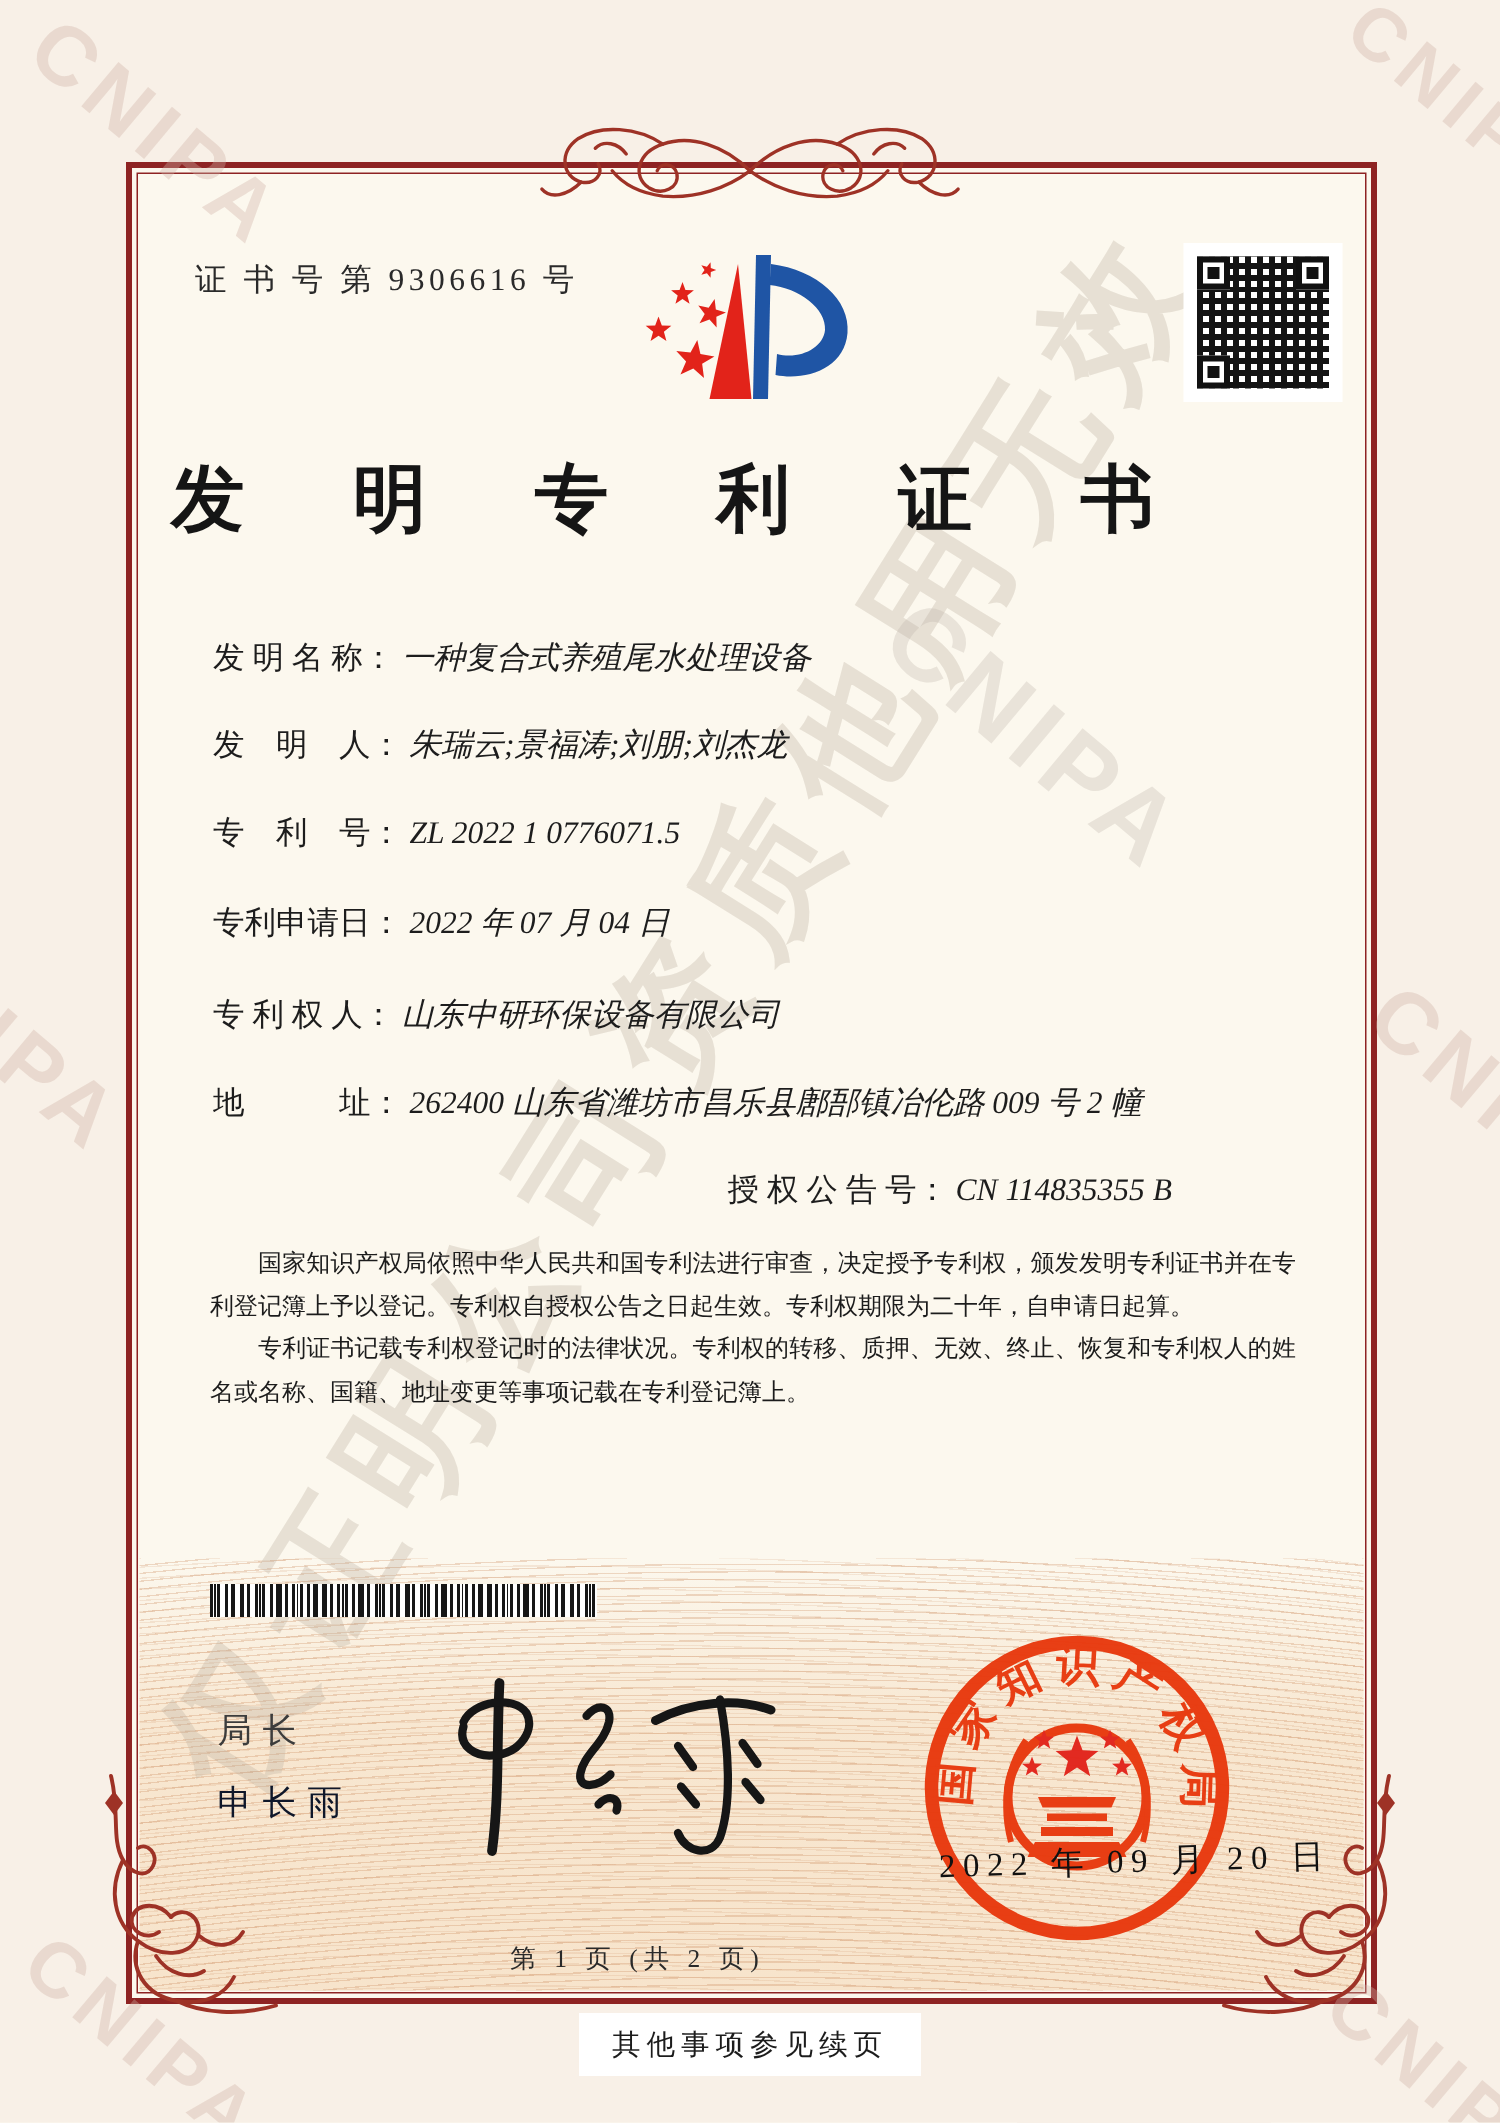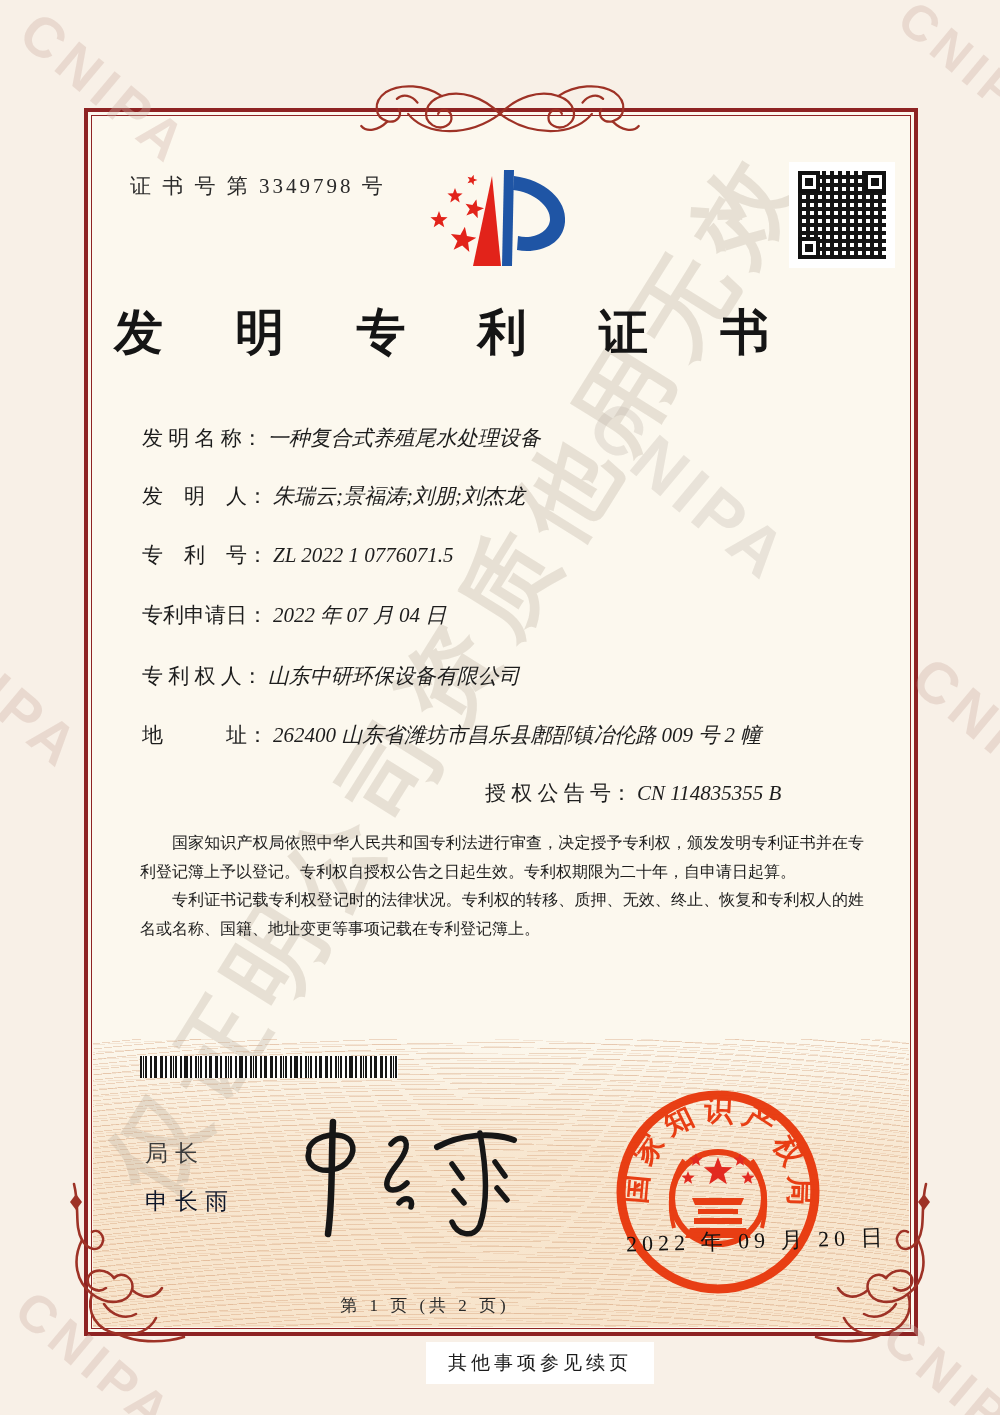--- a/index.html
+++ b/index.html
@@ -144,7 +144,7 @@
 
 <div class="content">
 
-  <div class="cert-no">证 书 号 第 3349798 号</div>
+  <div class="cert-no">证 书 号 第 9306616 号</div>
 
   <svg class="logo" viewBox="0 0 150 110">
     <symbol id="star" viewBox="-10 -10 20 20">

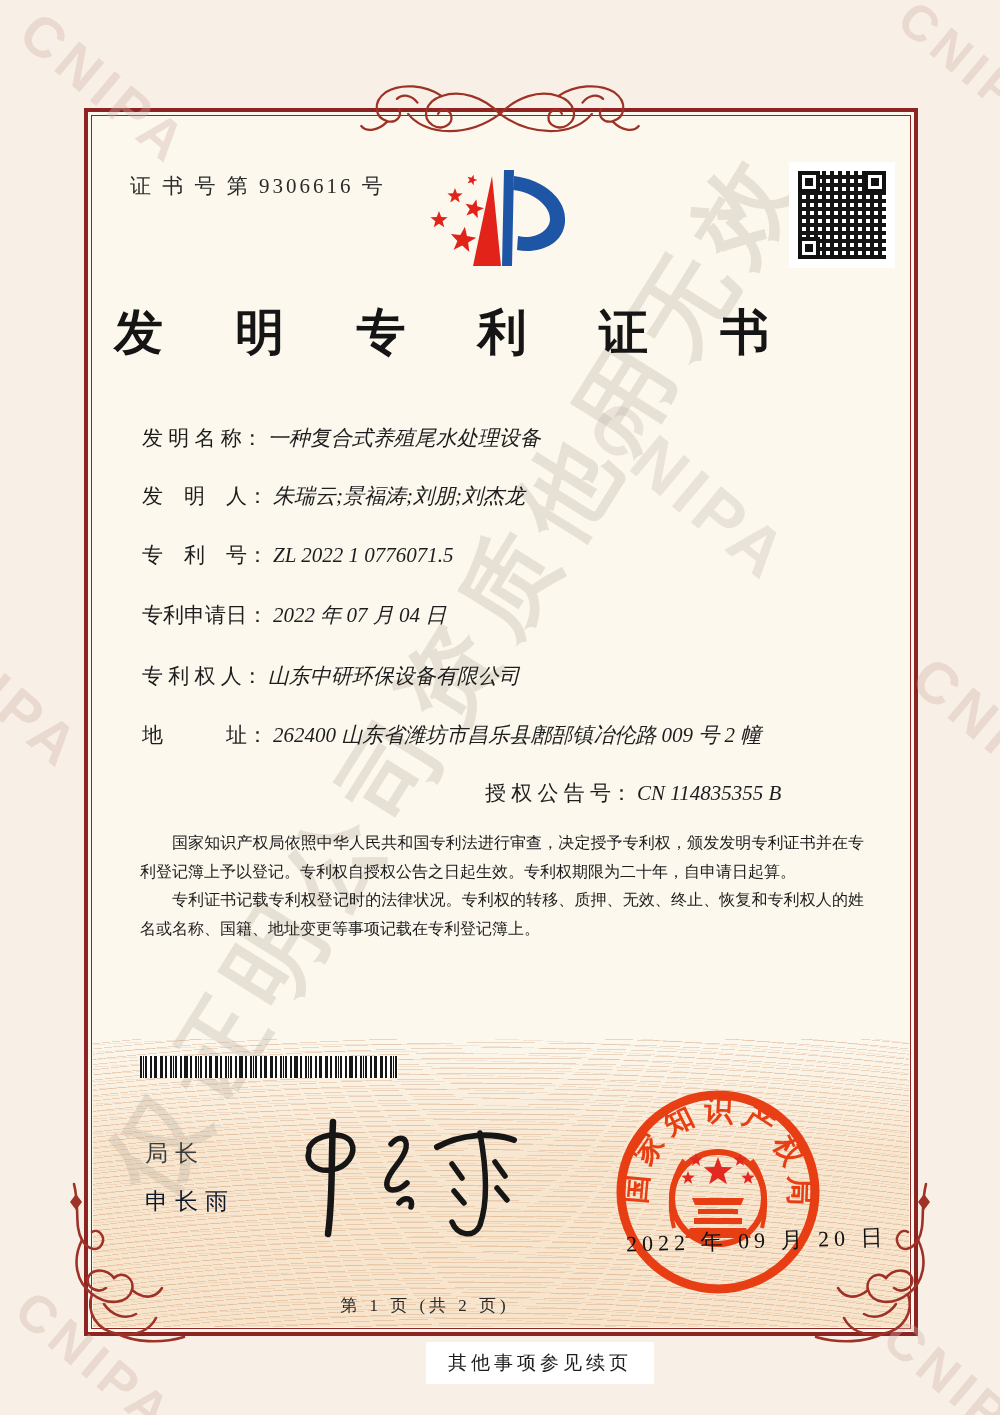--- a/index.html
+++ b/index.html
@@ -83,7 +83,7 @@
   }
   .footer-note{
     position:absolute;left:500px;top:1342px;transform:translateX(-50%);
-    background:#fff;padding:8px 22px;font-size:19px;letter-spacing:4px;color:#1c1c1c;margin-left:40px;
+    background:#fff;padding:8px 22px;font-size:19px;letter-spacing:4px;color:#1c1c1c;
   }
   .ornament{position:absolute;z-index:4;}
   .o-top{left:352px;top:82px;width:296px;height:60px;}

